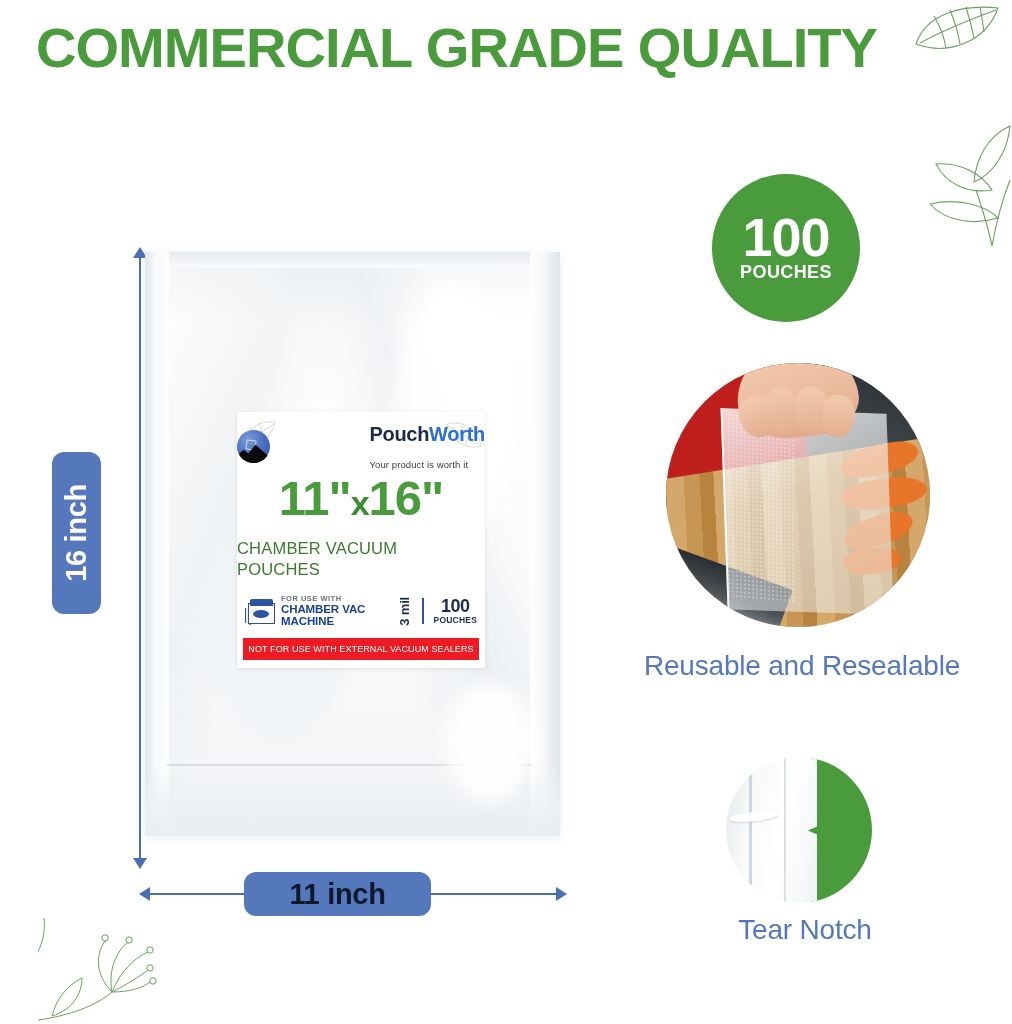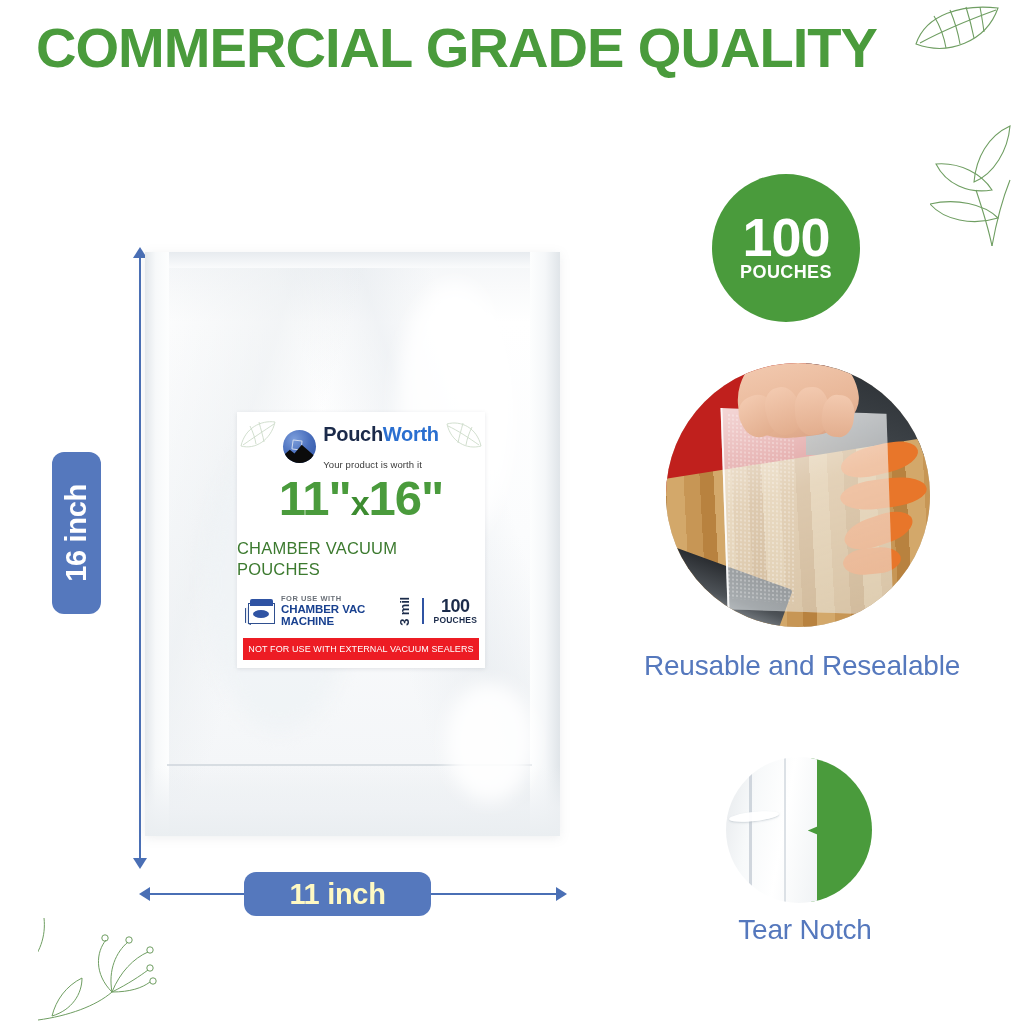--- a/index.html
+++ b/index.html
@@ -48,7 +48,7 @@
   }
   .label-leaf{position:absolute;opacity:.5;}
   .logo-row{position:absolute;left:0;top:12px;width:100%;display:flex;
-    align-items:center;justify-content:center;gap:7px;}
+    align-items:center;justify-content:space-between;gap:7px;}
   .logo-mark{width:33px;height:33px;border-radius:50%;position:relative;overflow:hidden;
     background:radial-gradient(circle at 34% 28%,#7b9ddb 0%,#4a6fbd 48%,#2f53a3 100%);}
   .logo-mark .mtn{position:absolute;left:0;bottom:0;width:100%;height:62%;

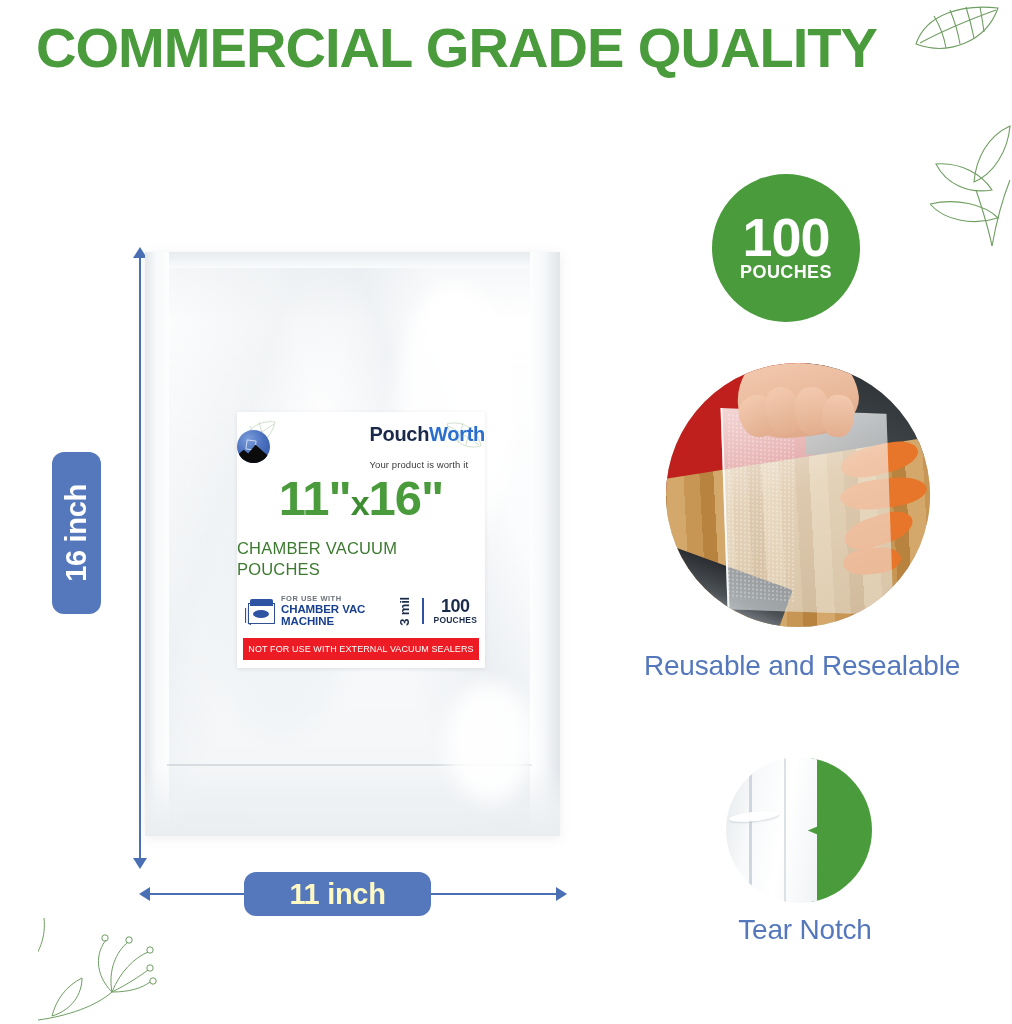--- a/index.html
+++ b/index.html
@@ -114,7 +114,7 @@
   .arrow-h .rt{right:-9px;border-left:11px solid #4a6fb5;}
   .badge-h{position:absolute;left:244px;top:872px;width:187px;height:44px;
     background:#5578bd;border-radius:12px;display:flex;align-items:center;justify-content:center;}
-  .badge-h span{color:#fef9c3;font-size:29px;font-weight:bold;letter-spacing:-.3px;}
+  .badge-h span{color:#0f172a;font-size:29px;font-weight:bold;letter-spacing:-.3px;}
 
   
   .badge-100{position:absolute;left:712px;top:174px;width:148px;height:148px;border-radius:50%;

